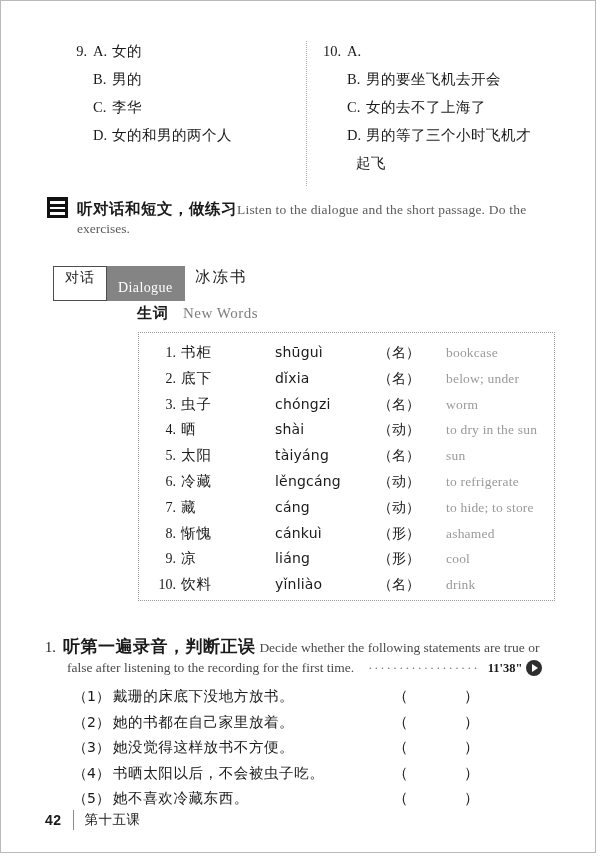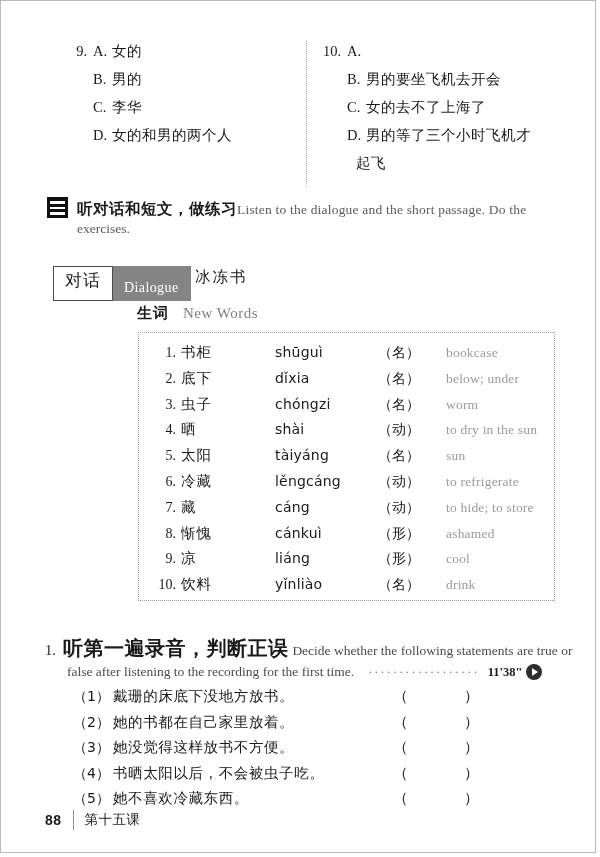--- a/index.html
+++ b/index.html
@@ -122,7 +122,7 @@
     background:#fff;
     padding:2px 11px 3px 11px;
     font-family:"DejaVu Sans",sans-serif;
-    font-size:17px;
+    font-size:14px;
     letter-spacing:1px;
   }
   .dlg-en{

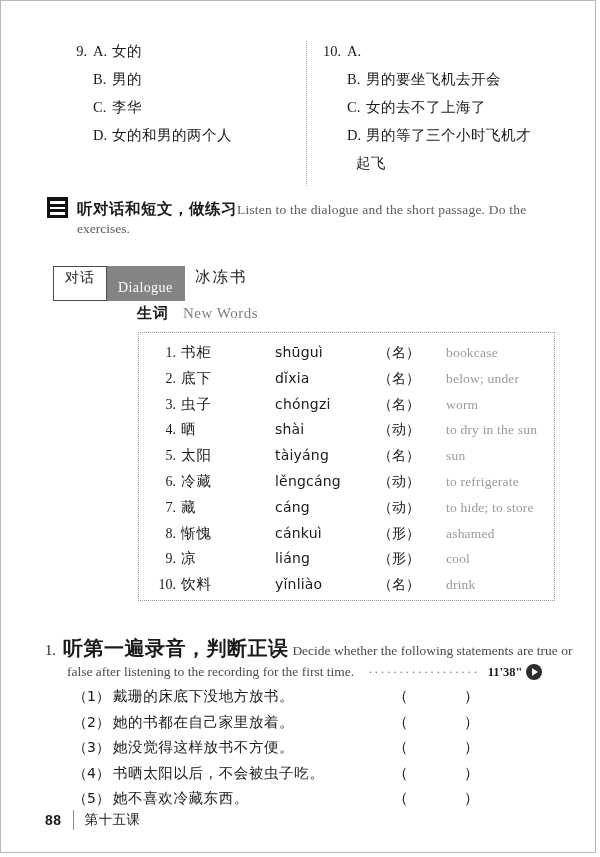--- a/index.html
+++ b/index.html
@@ -219,7 +219,7 @@
   .ex1-cn{
     font-family:"DejaVu Sans",sans-serif;
     font-weight:bold;
-    font-size:20px;
+    font-size:17px;
     letter-spacing:0.5px;
   }
   .ex1-en{

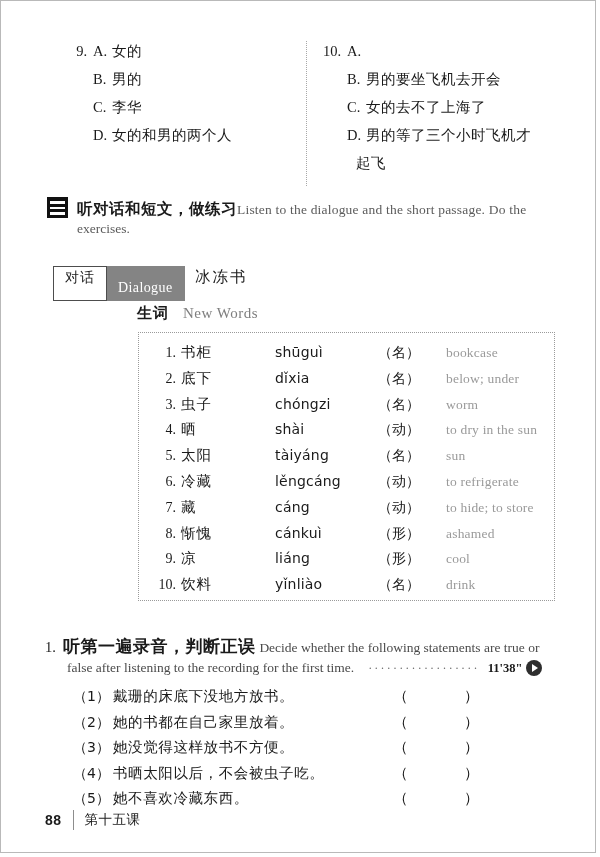--- a/index.html
+++ b/index.html
@@ -511,7 +511,7 @@
   </div>
 
   <div class="footer">
-    <span class="pgnum">88</span>
+    <span class="pgnum">42</span>
     <span class="pgrule"></span>
     <span class="pglesson">第十五课</span>
   </div>

